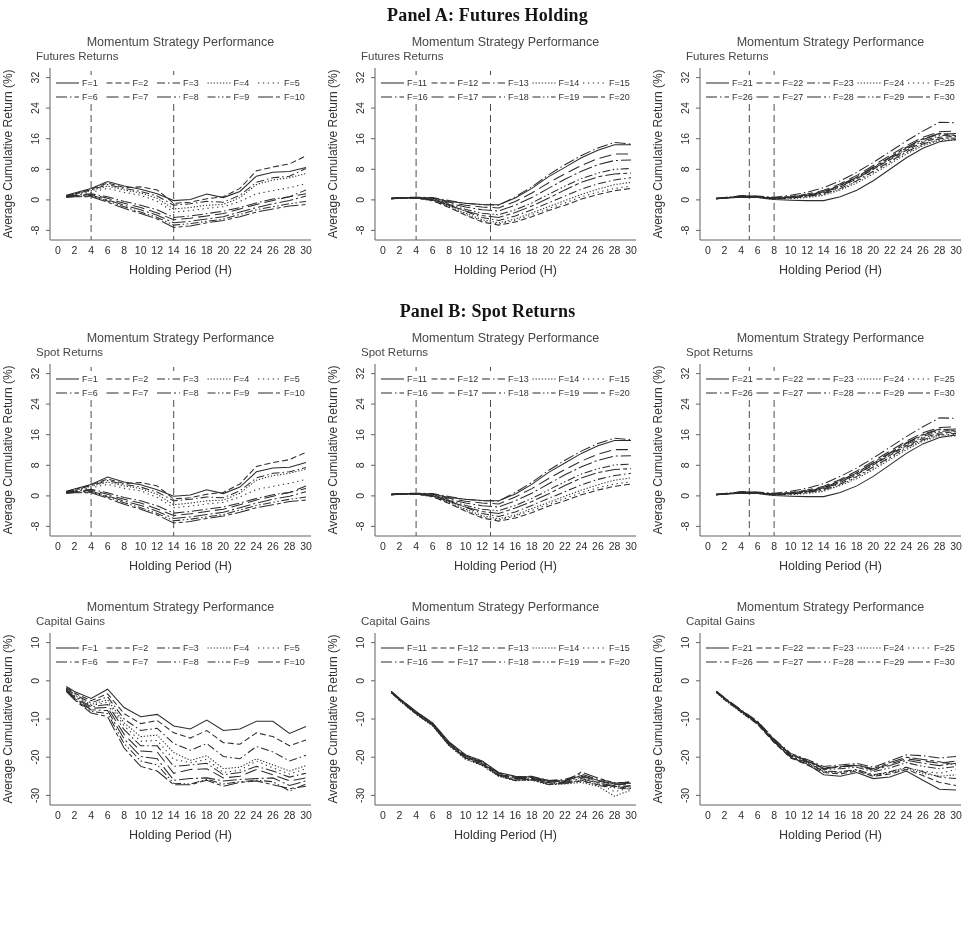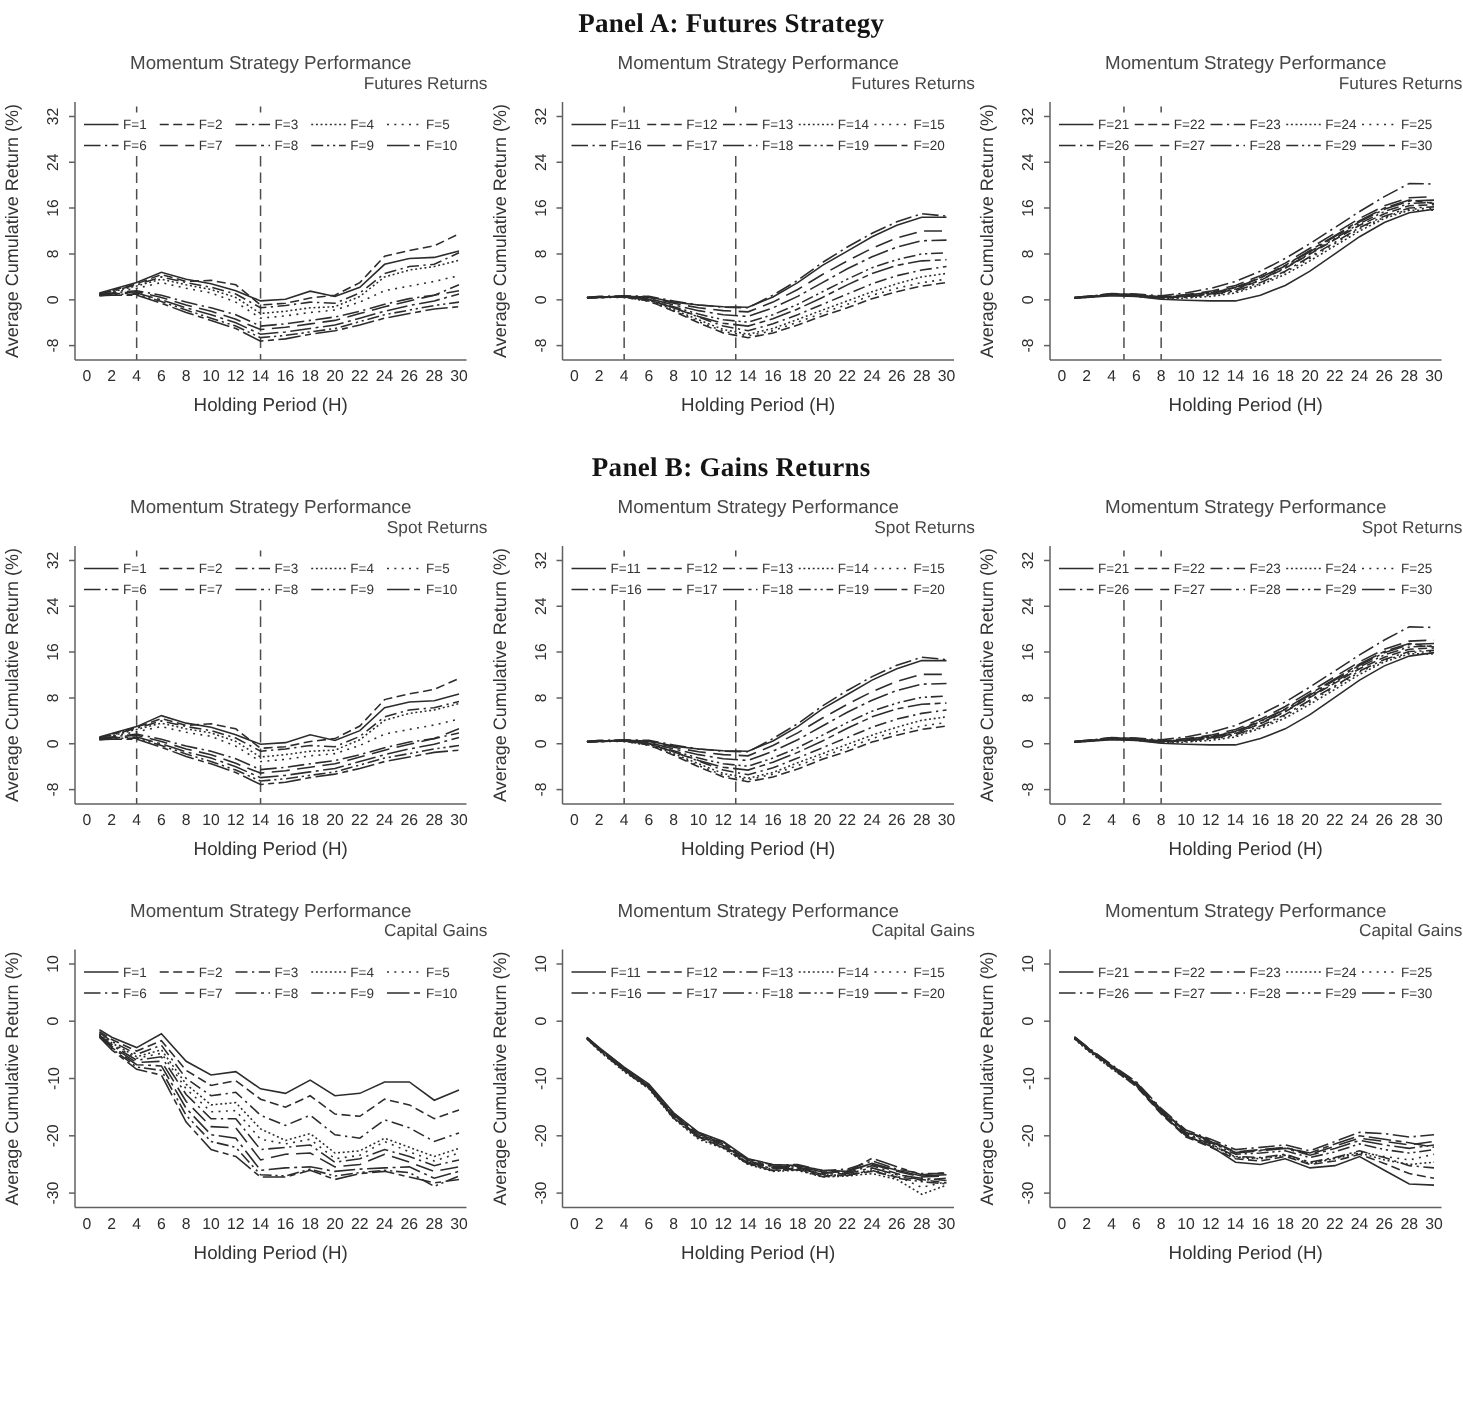--- a/index.html
+++ b/index.html
@@ -17,7 +17,7 @@
 
 <div class="page">
   <div class="panel">
-    <div class="panel-header">Panel A: Futures Strategy</div>
+    <div class="panel-header">Panel A: Futures Holding</div>
     <div class="chart-row">
         <div class="cell">
           <div class="ctitle">Momentum Strategy Performance</div>

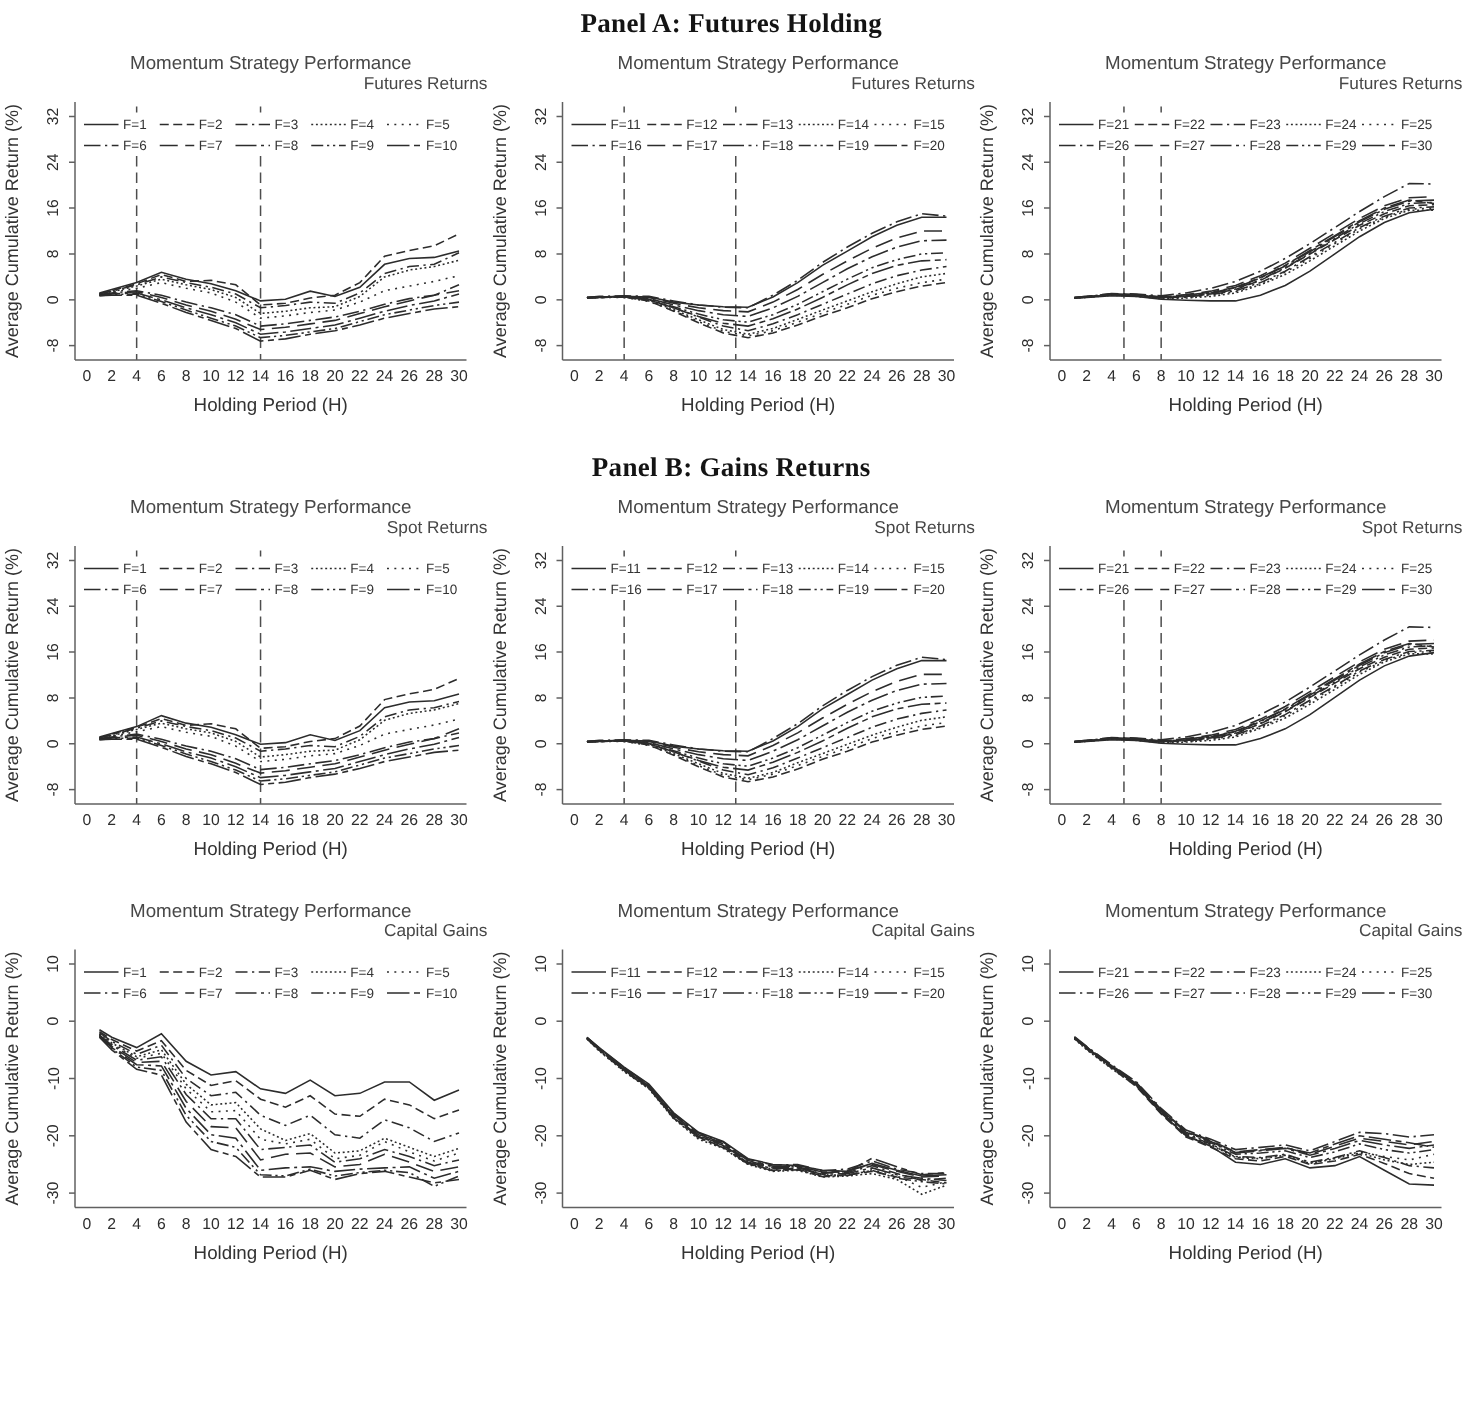--- a/index.html
+++ b/index.html
@@ -9,7 +9,7 @@
   .chart-row{display:flex;width:896px;}
   .cell{width:325px;}
   .ctitle{text-align:center;padding-left:36px;font-size:12.5px;color:#474747;margin-top:8px;}
-  .csub{text-align:right;padding-left:36px;font-size:11.5px;color:#474747;margin-top:1px;}
+  .csub{text-align:left;padding-left:36px;font-size:11.5px;color:#474747;margin-top:1px;}
   svg{display:block;}
 </style>
 </head>

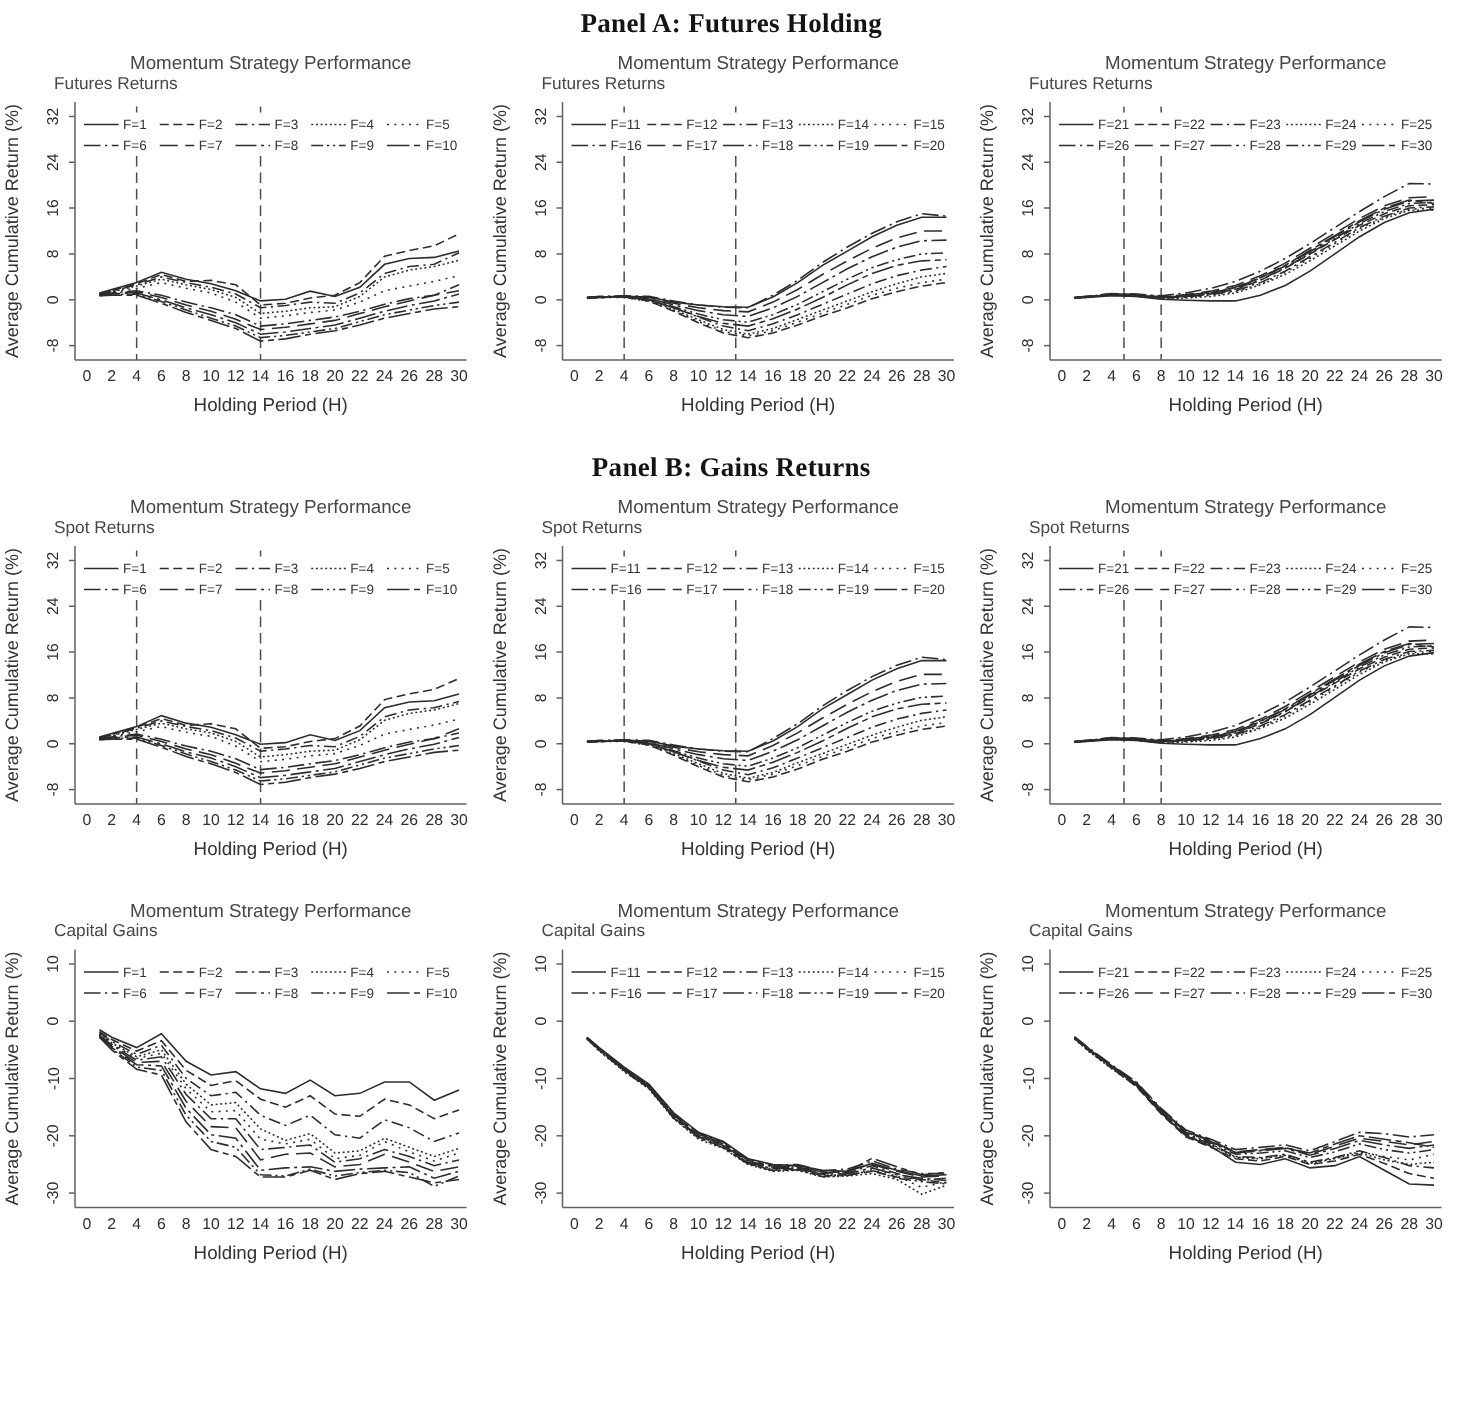--- a/index.html
+++ b/index.html
@@ -271,7 +271,7 @@
       </div>
   </div>
   <div class="panel">
-    <div class="panel-header">Panel B: Gains Returns</div>
+    <div class="panel-header">Panel B: Spot Returns</div>
     <div class="chart-row">
         <div class="cell">
           <div class="ctitle">Momentum Strategy Performance</div>

